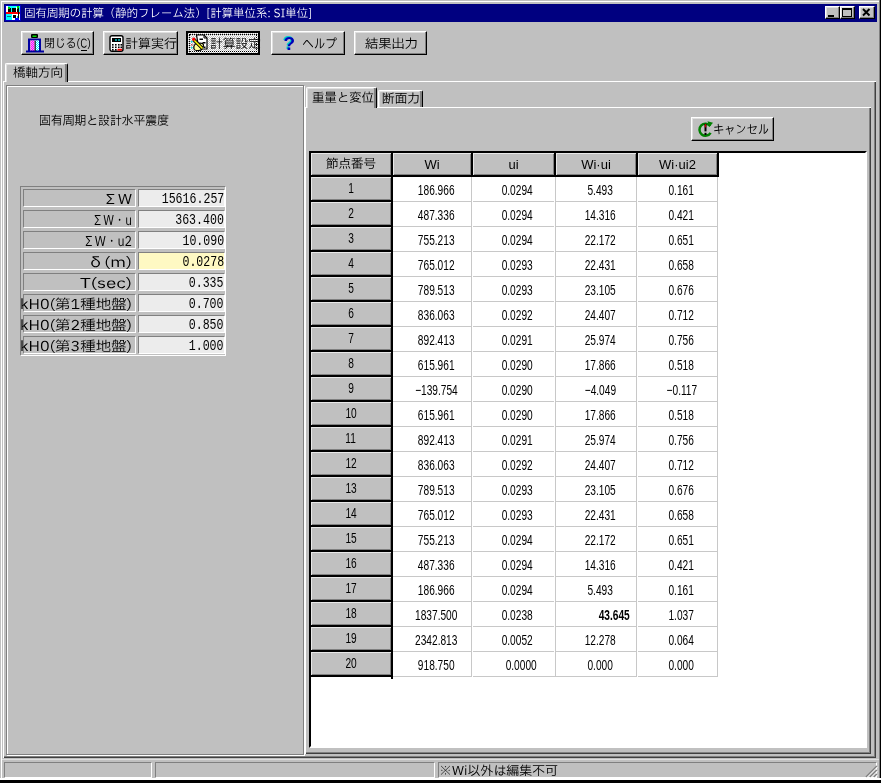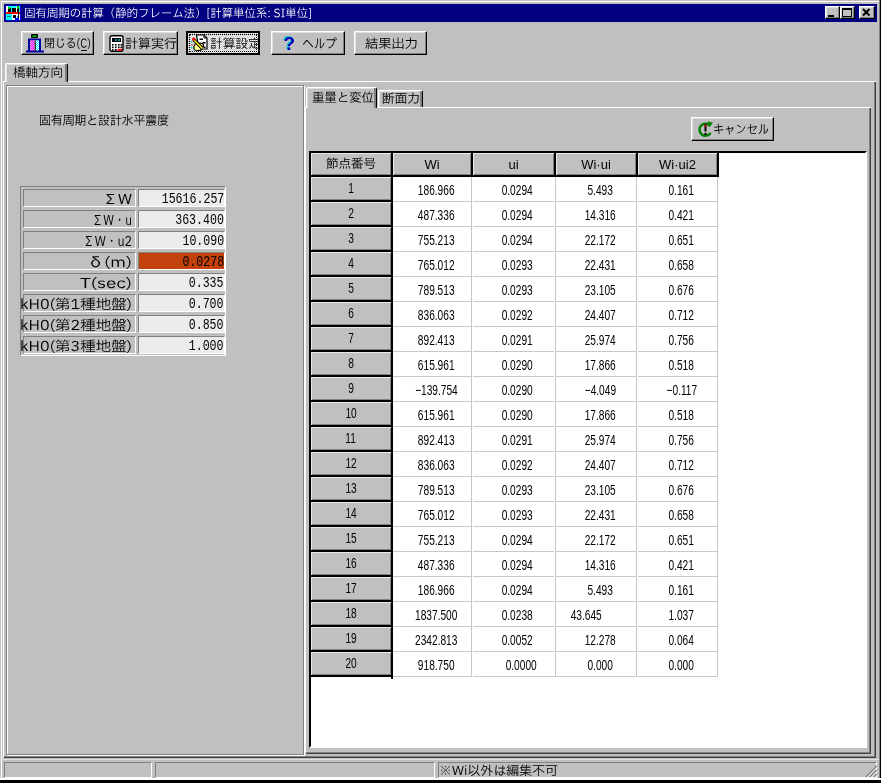--- a/index.html
+++ b/index.html
@@ -223,7 +223,7 @@
         </svg>
       </div>
     </div>
-    <div class="sunkcell" style="position:absolute;left:117px;top:65px;width:87px;height:18px;background:#c2410c;padding-left:48px;">
+    <div class="sunkcell" style="position:absolute;left:117px;top:65px;width:87px;height:18px;background:#fef9c3;padding-left:48px;">
 <div style="position:absolute;right:0px;top:1px;font-family:'Liberation Mono',monospace;font-size:14.5px;color:#000;transform:scaleX(0.8);transform-origin:100% 50%;">0.0278</div>
     </div>
     <div class="sunkcell" style="position:absolute;left:2px;top:86px;width:113px;height:18px;background:#c0c0c0;">

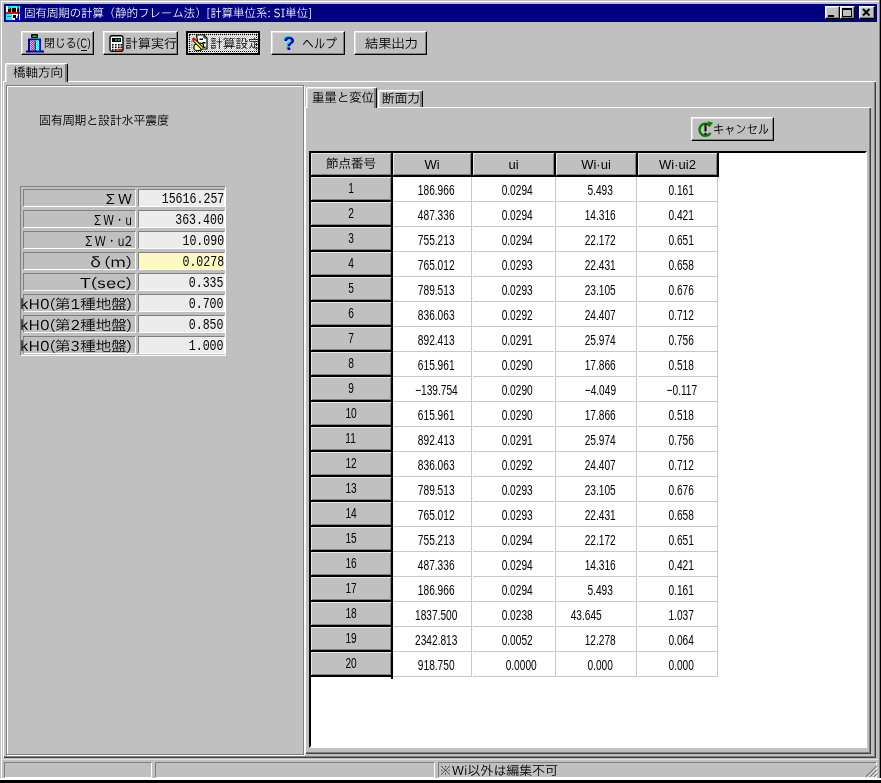--- a/index.html
+++ b/index.html
@@ -595,7 +595,7 @@
     <div style="position:absolute;left:162px;top:449px;width:81px;height:25px;background:#fff;
 border-bottom:1px solid #c8c8c8;text-align:center;font-size:14.5px;line-height:26px;color:#000;padding-left:8px;"><span style="display:inline-block;transform:scaleX(0.70);transform-origin:50% 50%;font-size:14.5px;">0.0238</span></div>
     <div style="position:absolute;left:245px;top:449px;width:80px;height:25px;background:#fff;
-border-bottom:1px solid #c8c8c8;text-align:left;font-size:14.5px;line-height:26px;color:#000;padding-left:8px;"><span style="display:inline-block;transform:scaleX(0.70);transform-origin:50% 50%;font-size:14.5px;">43.645</span></div>
+border-bottom:1px solid #c8c8c8;text-align:right;font-size:14.5px;line-height:26px;color:#000;padding-left:8px;font-weight:bold;"><span style="display:inline-block;transform:scaleX(0.70);transform-origin:50% 50%;font-size:14.5px;">43.645</span></div>
     <div style="position:absolute;left:327px;top:449px;width:79px;height:25px;background:#fff;
 border-bottom:1px solid #c8c8c8;text-align:center;font-size:14.5px;line-height:26px;color:#000;padding-left:8px;"><span style="display:inline-block;transform:scaleX(0.70);transform-origin:50% 50%;font-size:14.5px;">1.037</span></div>
     <div style="position:absolute;left:160px;top:449px;width:1px;height:25px;background:#c8c8c8;"></div>

